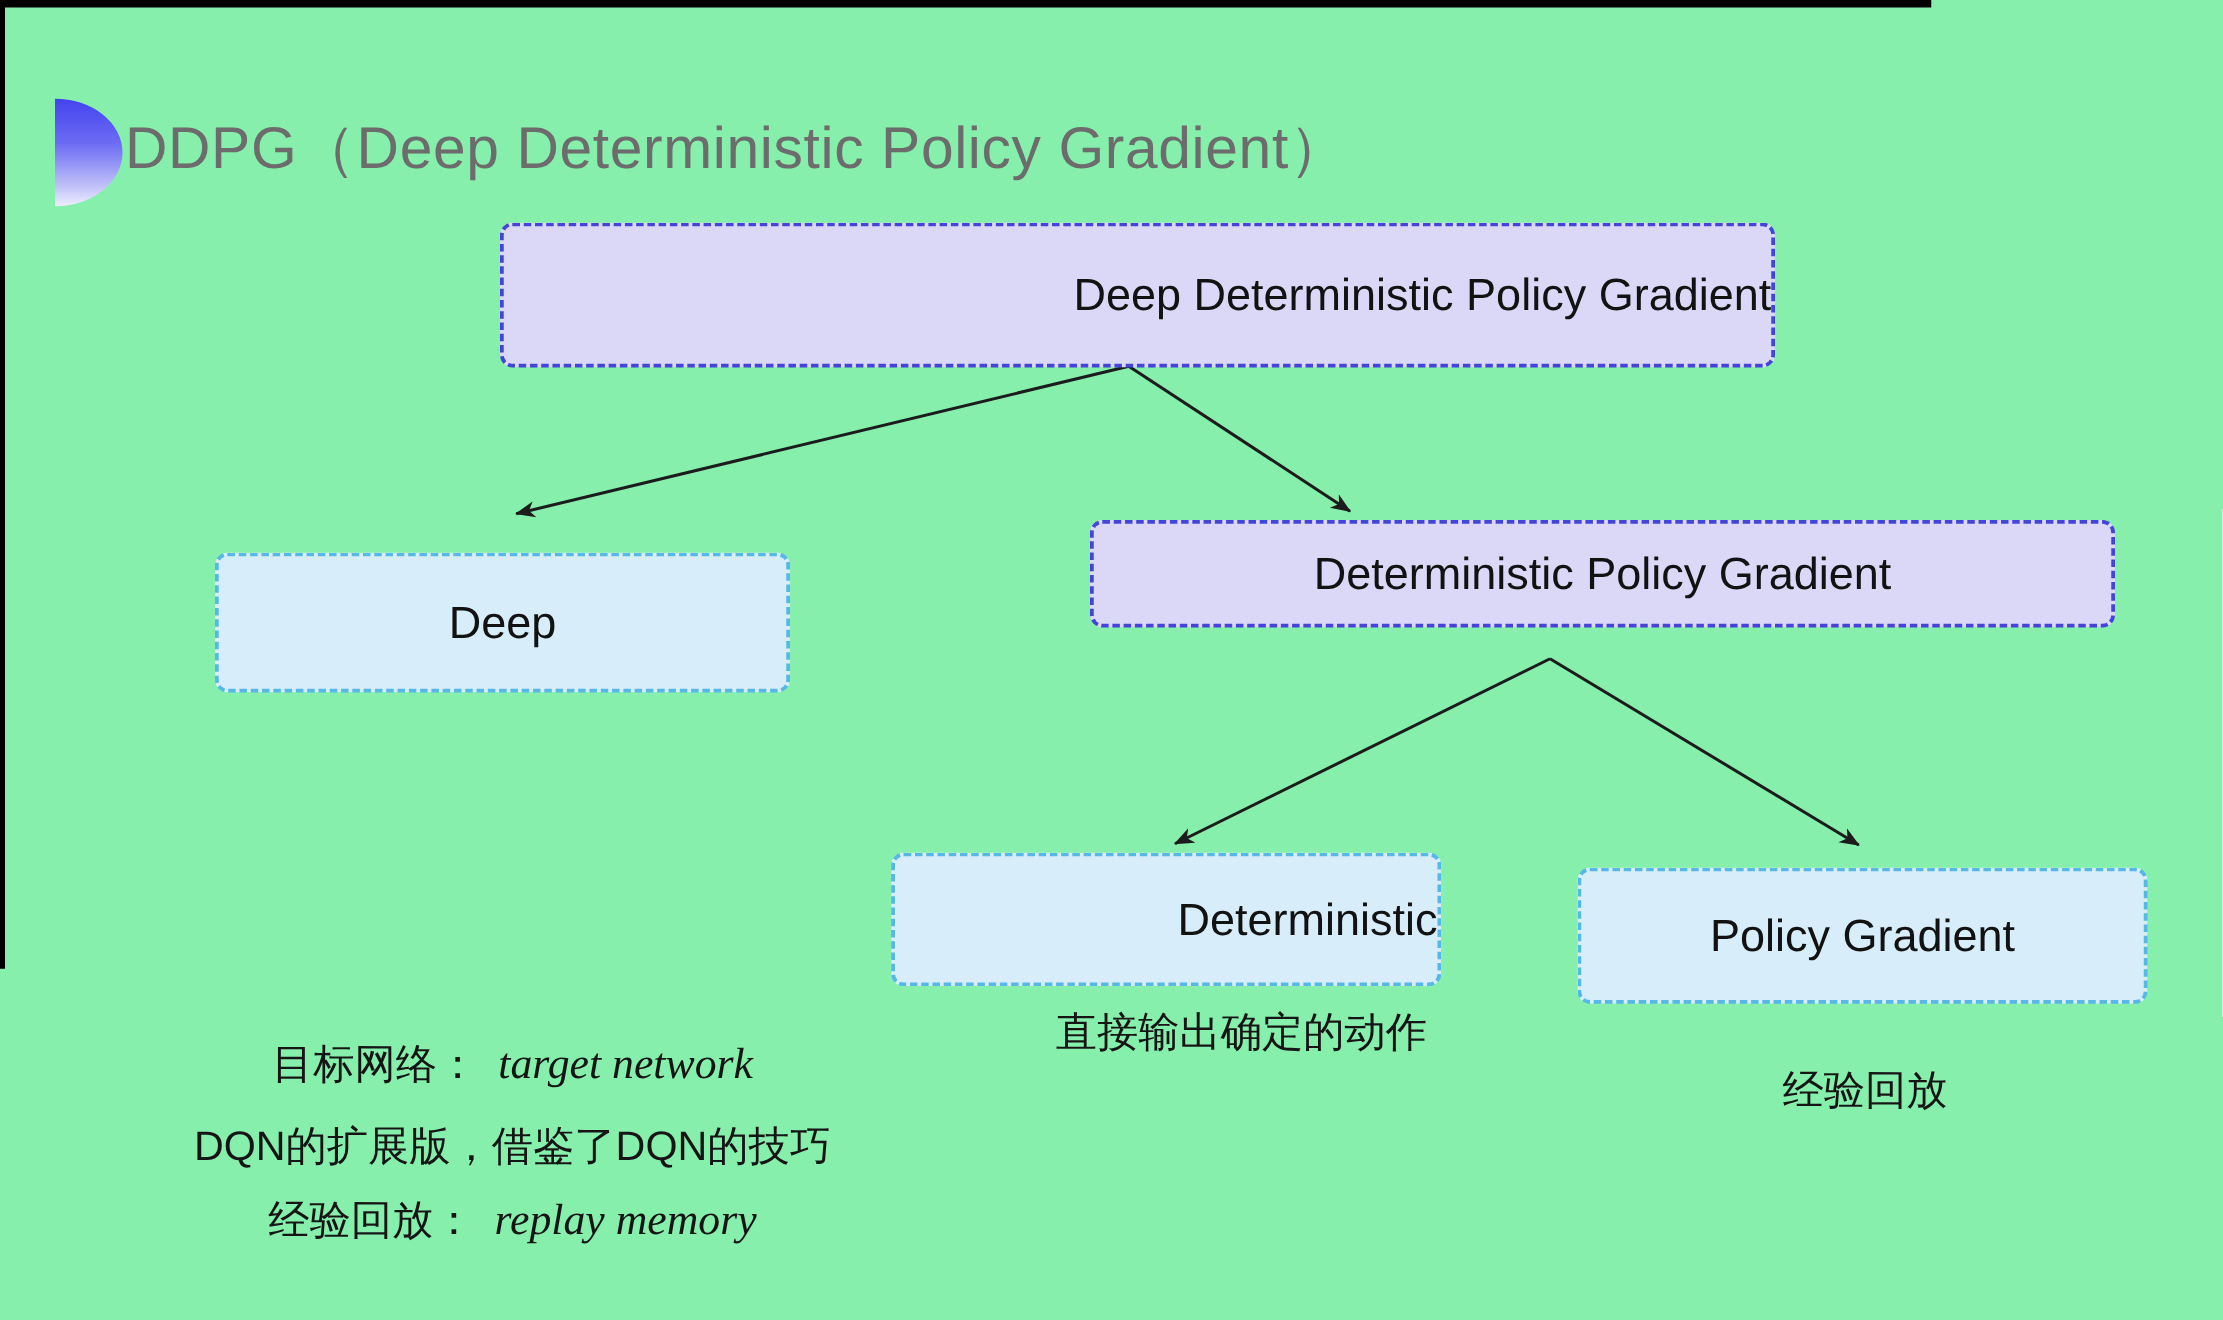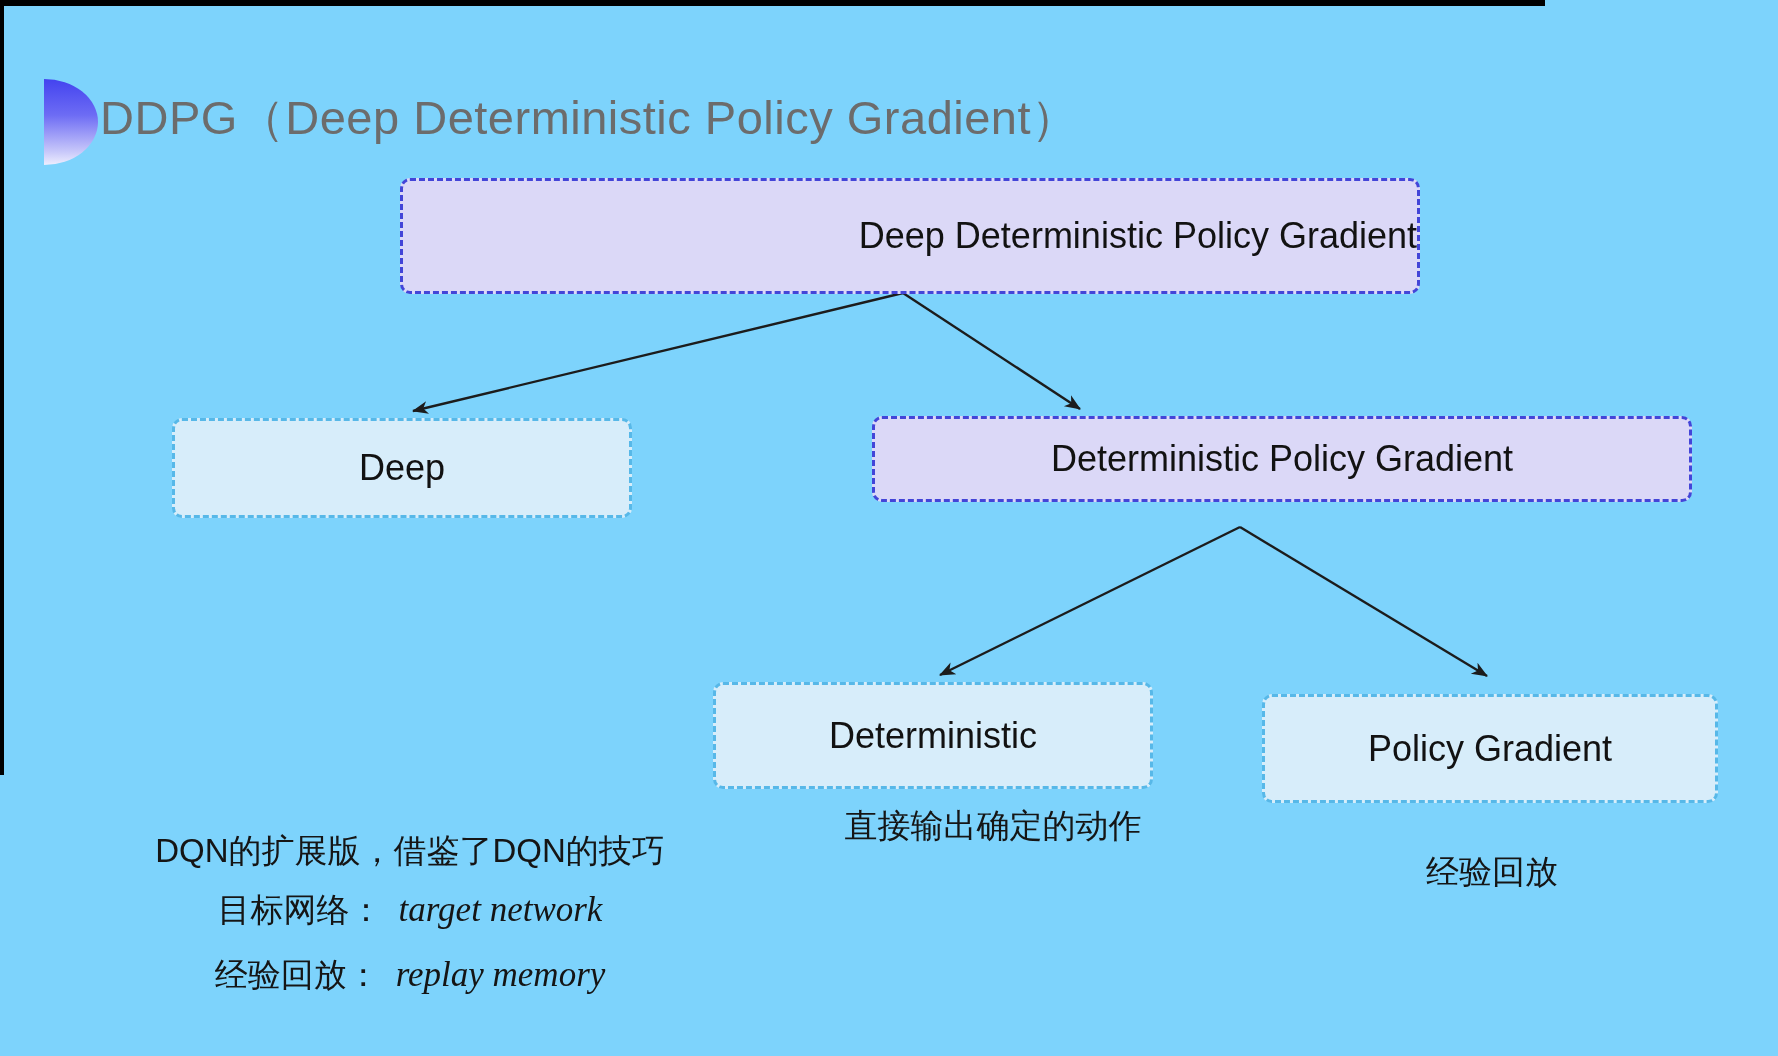--- a/index.html
+++ b/index.html
@@ -6,7 +6,7 @@
   .stage{
     position:relative;
     width:1778px;height:1056px;
-    background:#7dd3fc;
+    background:#86efac;
     overflow:hidden;
     font-family:"Liberation Sans","DejaVu Sans",sans-serif;
     color:#151515;

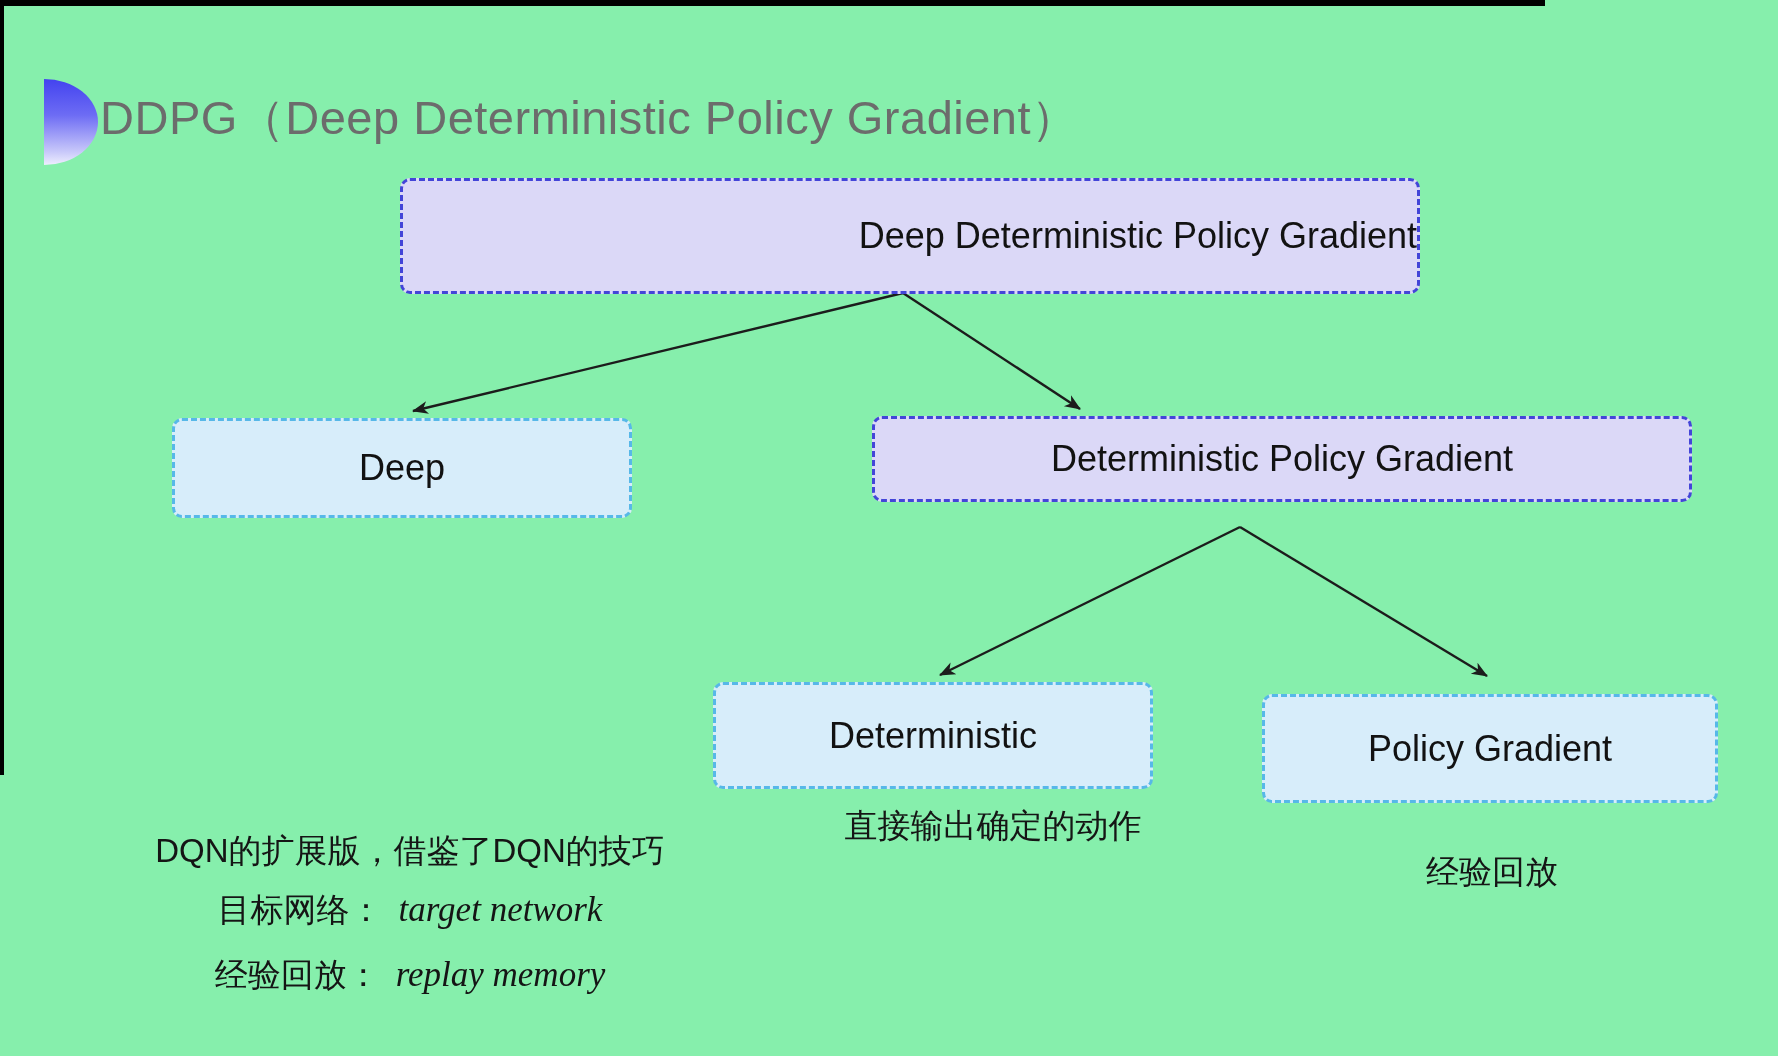--- a/index.html
+++ b/index.html
@@ -37,7 +37,7 @@
   .node--blue{background:var(--blue-fill,#d7edfa);border-color:var(--blue-border,#57b8e8);}
   .node-label{font-size:36px;color:#121212;white-space:nowrap;}
   #node-root{left:400px;top:178px;width:1020px;height:116px;justify-content:flex-end;}
-  #node-deep{left:172px;top:418px;width:460px;height:100px;}
+  #node-deep{left:172px;top:442px;width:460px;height:112px;}
   #node-dpg{left:828px;top:416px;width:820px;height:86px;margin-left:44px;}
   #node-deterministic{left:713px;top:682px;width:440px;height:107px;}
   #node-policy-gradient{left:1262px;top:683px;width:456px;height:109px;margin-top:11px;}

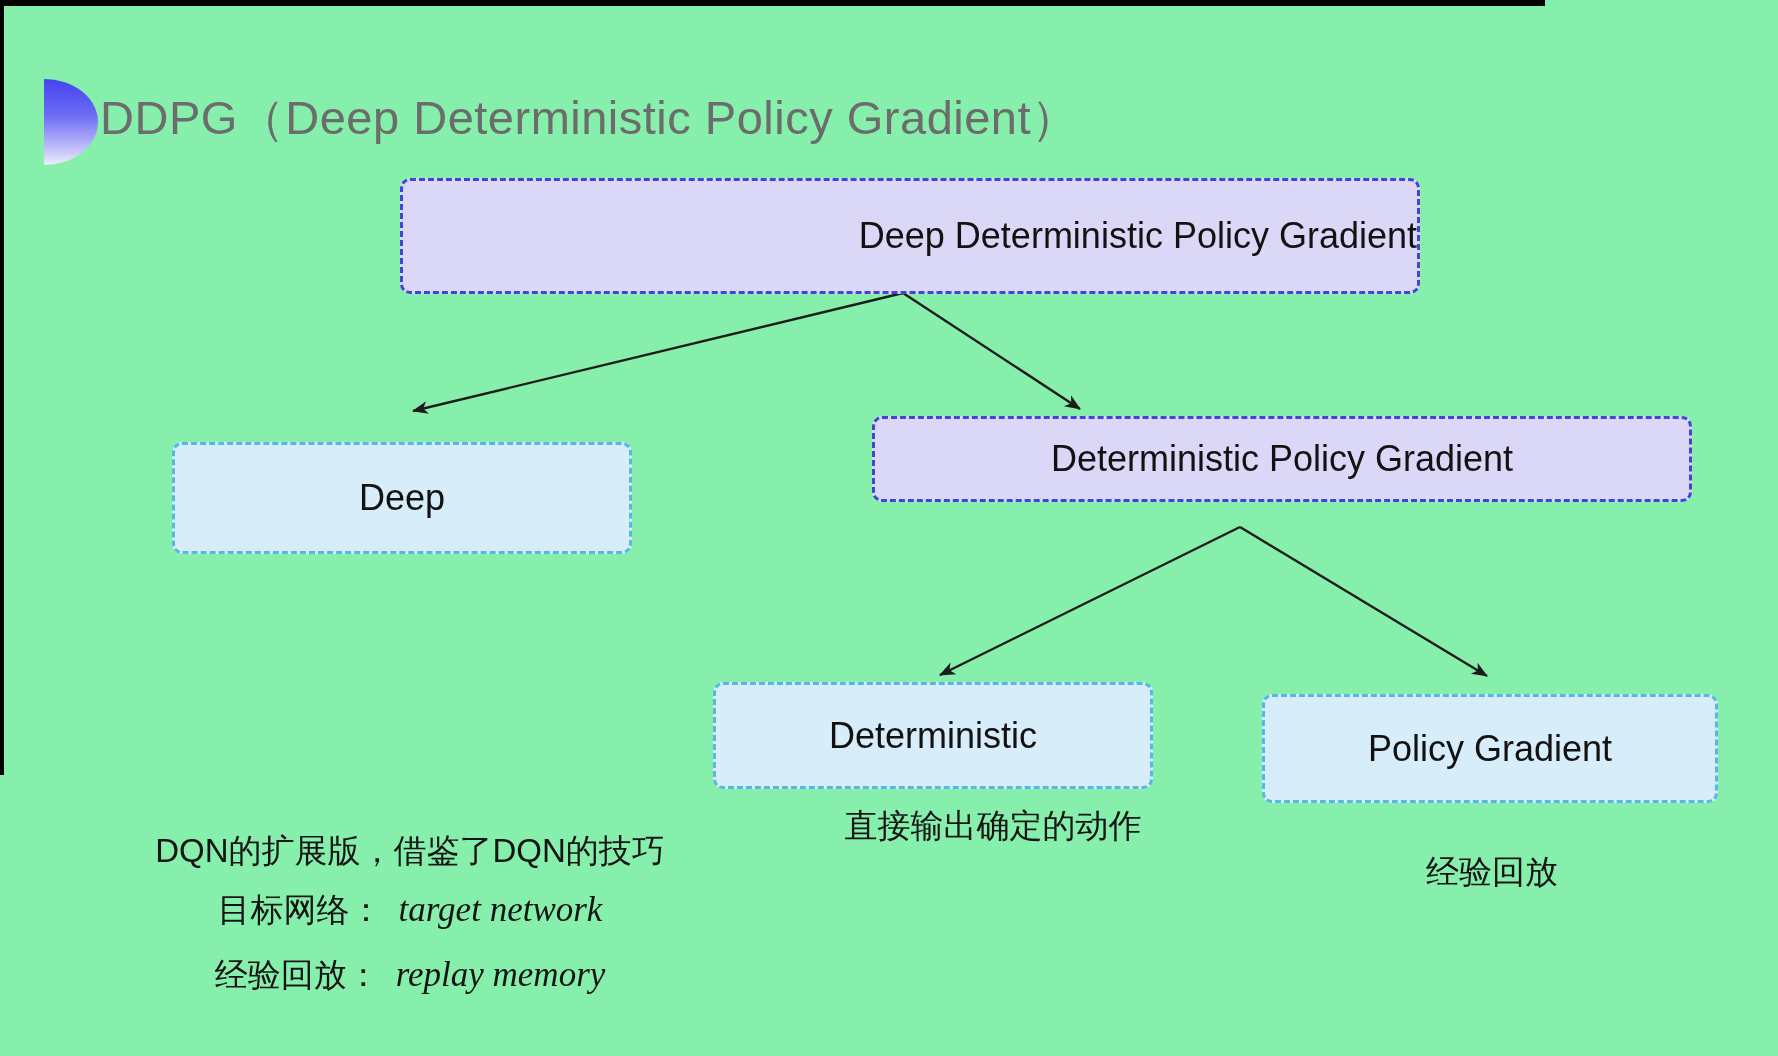--- a/index.html
+++ b/index.html
@@ -39,7 +39,7 @@
   #node-root{left:400px;top:178px;width:1020px;height:116px;justify-content:flex-end;}
   #node-deep{left:172px;top:442px;width:460px;height:112px;}
   #node-dpg{left:828px;top:416px;width:820px;height:86px;margin-left:44px;}
-  #node-deterministic{left:713px;top:682px;width:440px;height:107px;}
+  #node-deterministic{left:713px;top:682px;width:440px;height:107px;justify-content:flex-end;}
   #node-policy-gradient{left:1262px;top:683px;width:456px;height:109px;margin-top:11px;}
 
   

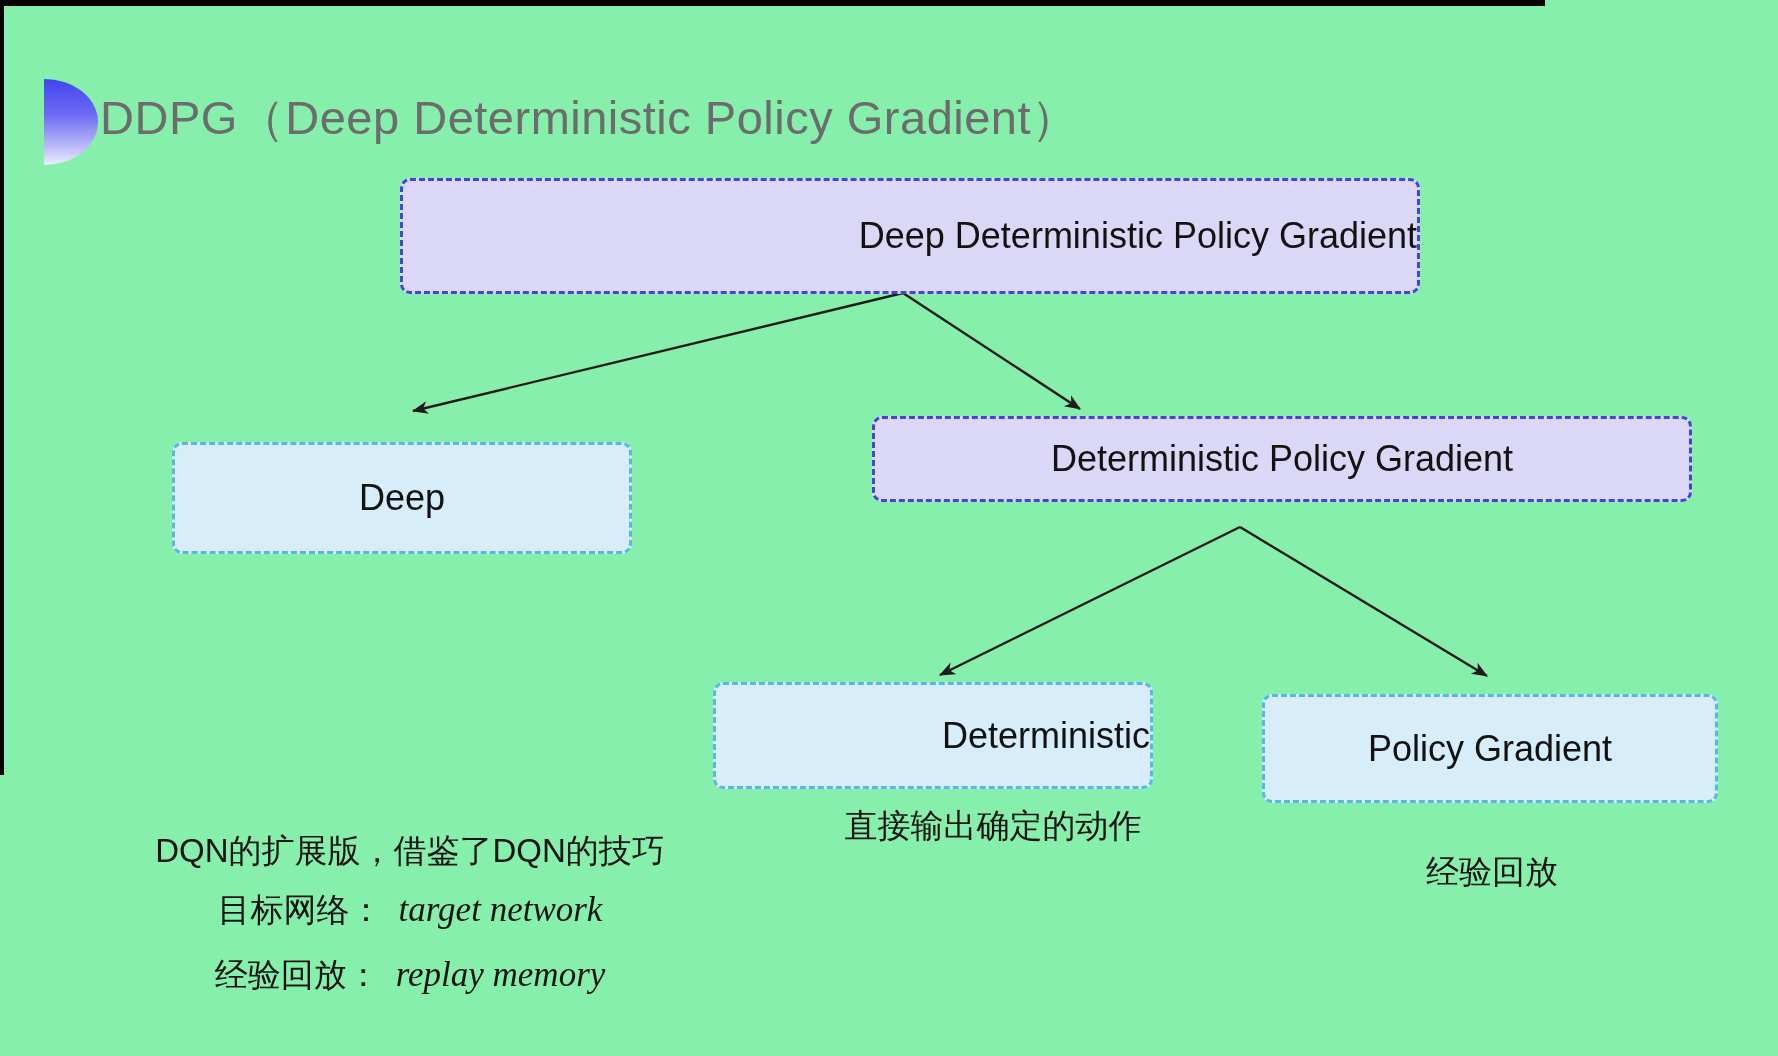--- a/index.html
+++ b/index.html
@@ -107,10 +107,10 @@
   </div>
 
   <div class="note note-deep">
-    <div class="note-line cjk">DQN的扩展版，借鉴了DQN的技巧</div>
     <div class="note-line">
       <span class="cjk">目标网络：</span><em class="term">target network</em>
     </div>
+    <div class="note-line cjk">DQN的扩展版，借鉴了DQN的技巧</div>
     <div class="note-line">
       <span class="cjk">经验回放：</span><em class="term">replay memory</em>
     </div>

